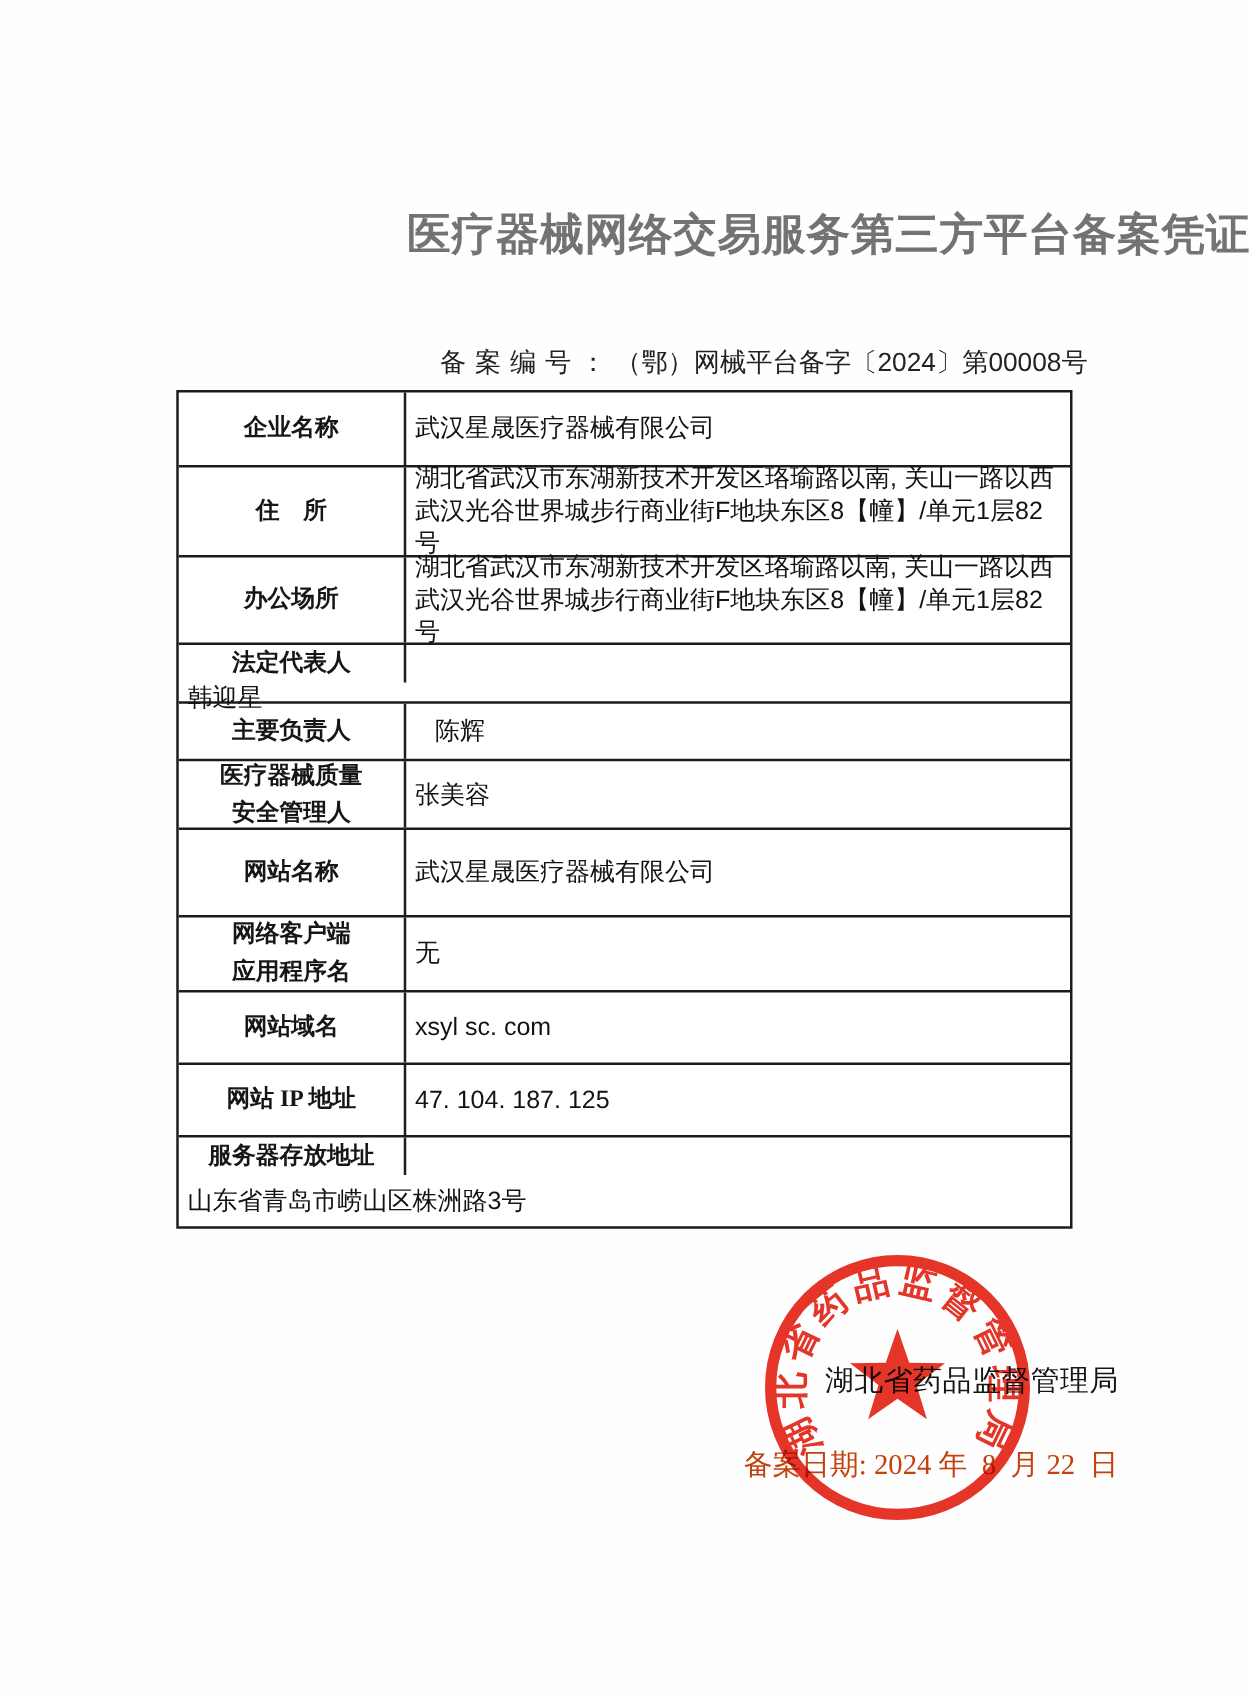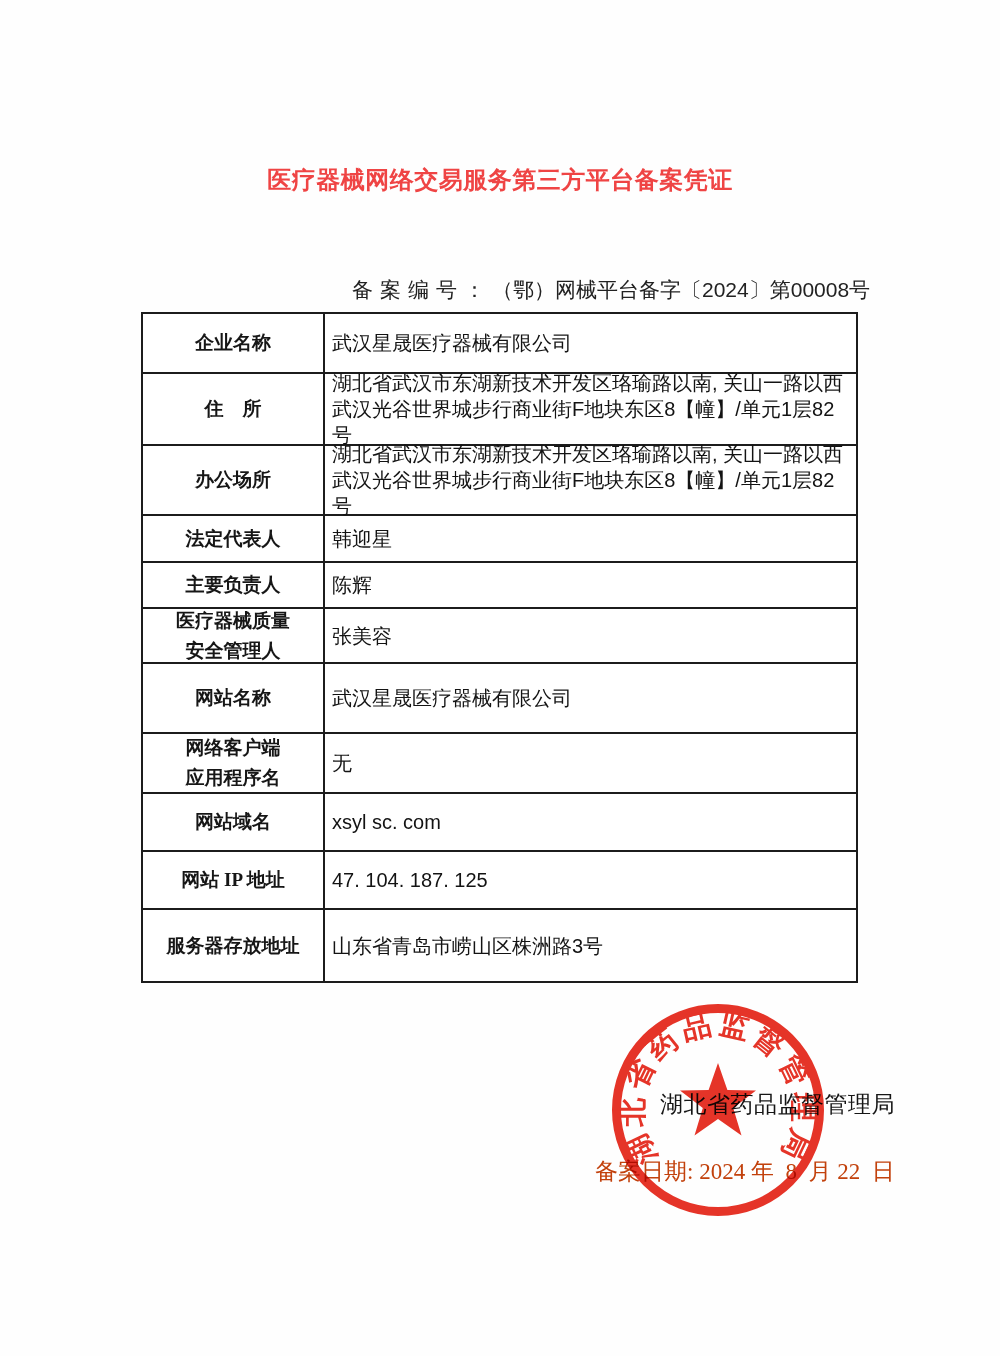--- a/index.html
+++ b/index.html
@@ -20,11 +20,11 @@
     top: 164px;
     left: 0;
     width: 100%;
-    text-align: center;
-    font-size: 24px;
+    text-align: right;
+    font-size: 35px;
     font-weight: bold;
     letter-spacing: 0.5px;
-    color: #ef4444;
+    color: #737373;
     font-family: "Liberation Serif", serif;
   }
 

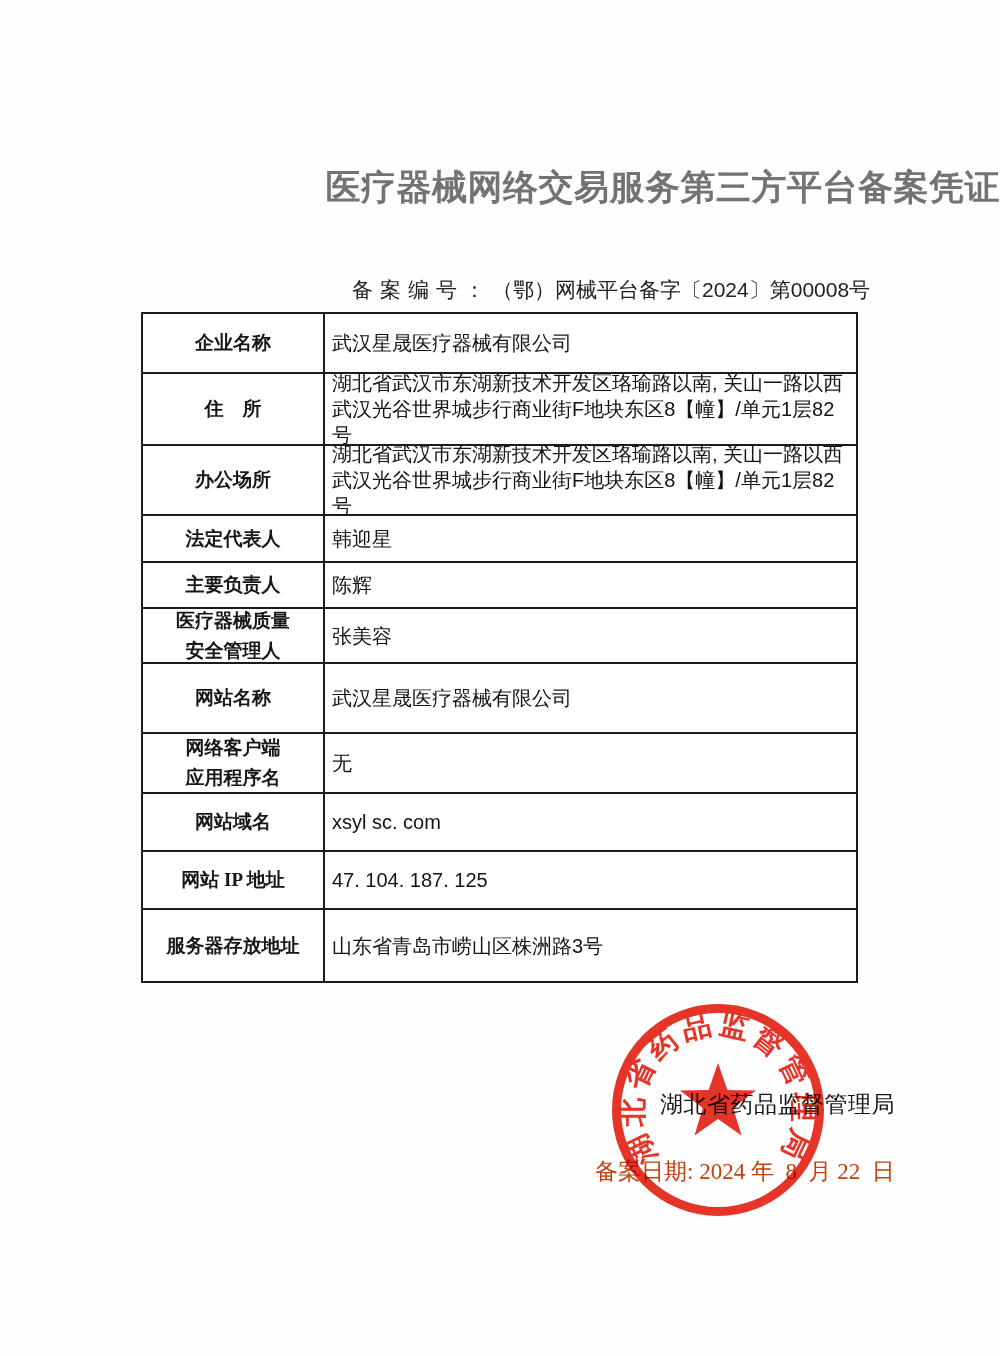--- a/index.html
+++ b/index.html
@@ -80,7 +80,7 @@
   .row:nth-child(1)  { height: 58px; }
   .row:nth-child(2)  { height: 72px; }
   .row:nth-child(3)  { height: 70px; }
-  .row:nth-child(4)  { height: 47px; }
+  .row:nth-child(4)  { height: 47px; flex-direction: column; }
   .row:nth-child(5)  { height: 46px; }
   .row:nth-child(6)  { height: 55px; }
   .row:nth-child(7)  { height: 70px; }

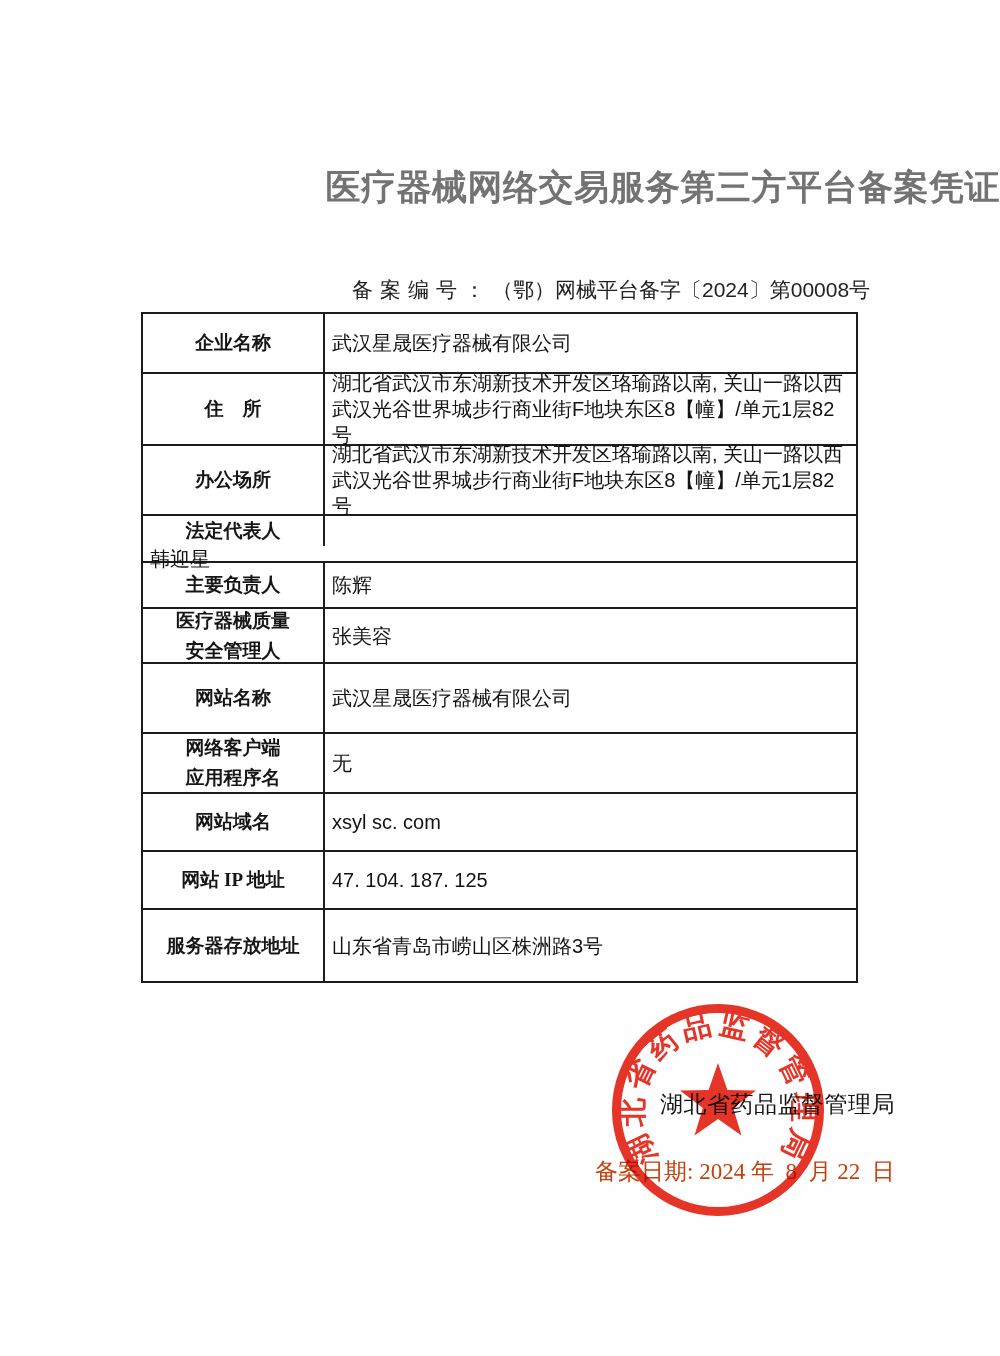--- a/index.html
+++ b/index.html
@@ -81,7 +81,7 @@
   .row:nth-child(2)  { height: 72px; }
   .row:nth-child(3)  { height: 70px; }
   .row:nth-child(4)  { height: 47px; flex-direction: column; }
-  .row:nth-child(5)  { height: 46px; }
+  .row:nth-child(5)  { height: 46px; gap: 16px; }
   .row:nth-child(6)  { height: 55px; }
   .row:nth-child(7)  { height: 70px; }
   .row:nth-child(8)  { height: 60px; }

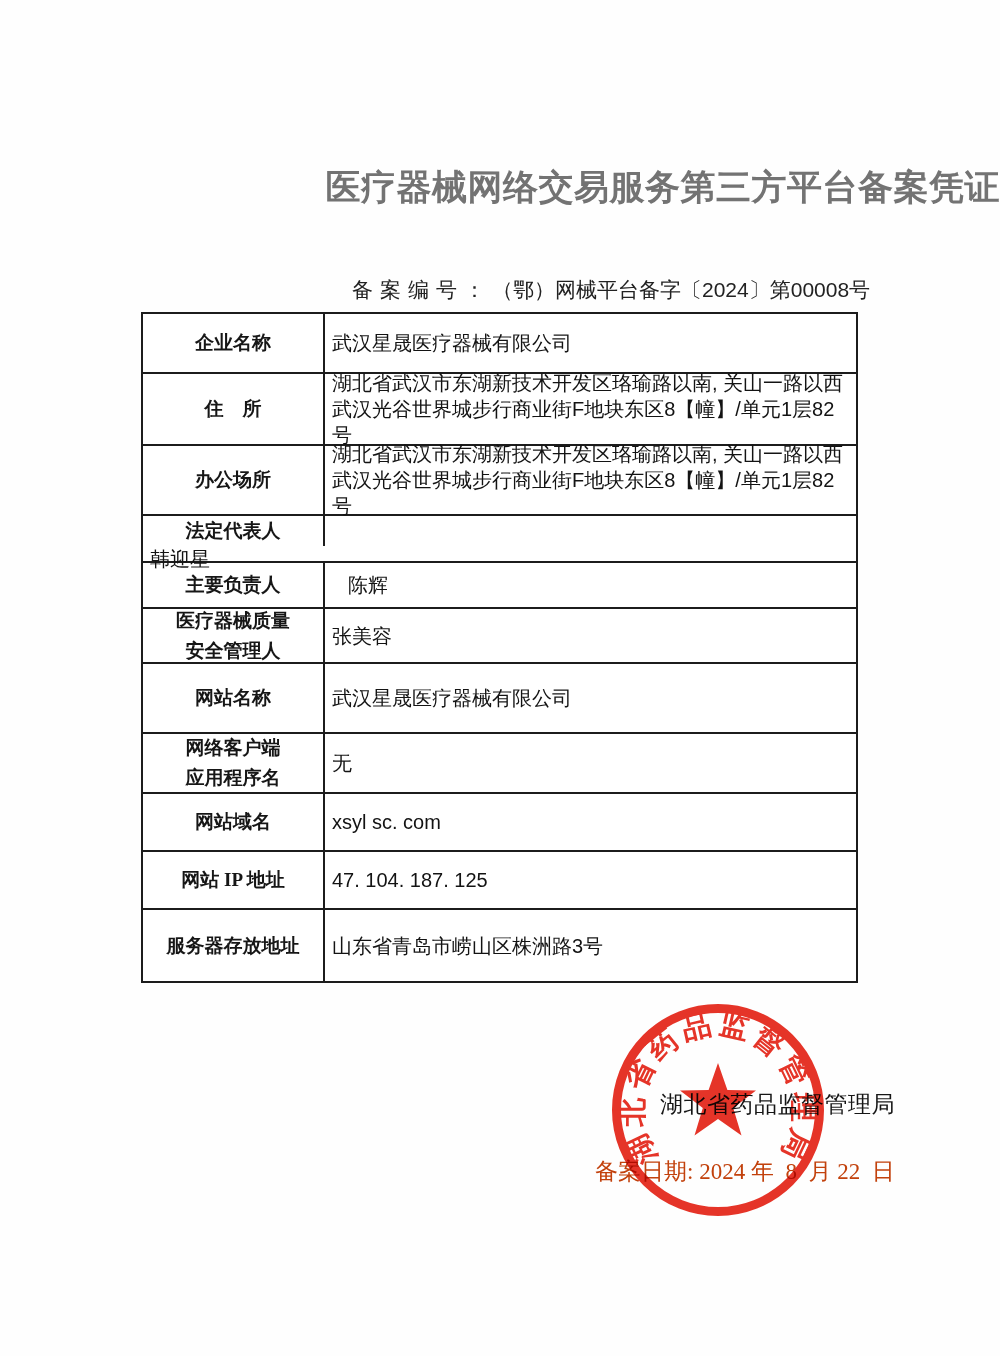--- a/index.html
+++ b/index.html
@@ -87,7 +87,7 @@
   .row:nth-child(8)  { height: 60px; }
   .row:nth-child(9)  { height: 58px; }
   .row:nth-child(10) { height: 58px; }
-  .row:nth-child(11) { height: 73px; }
+  .row:nth-child(11) { height: 73px; flex-direction: column; }
   .row:nth-child(12) { height: 68px; }
   .row:nth-child(12) .label { font-size: 17px; line-height: 28px; }
 

